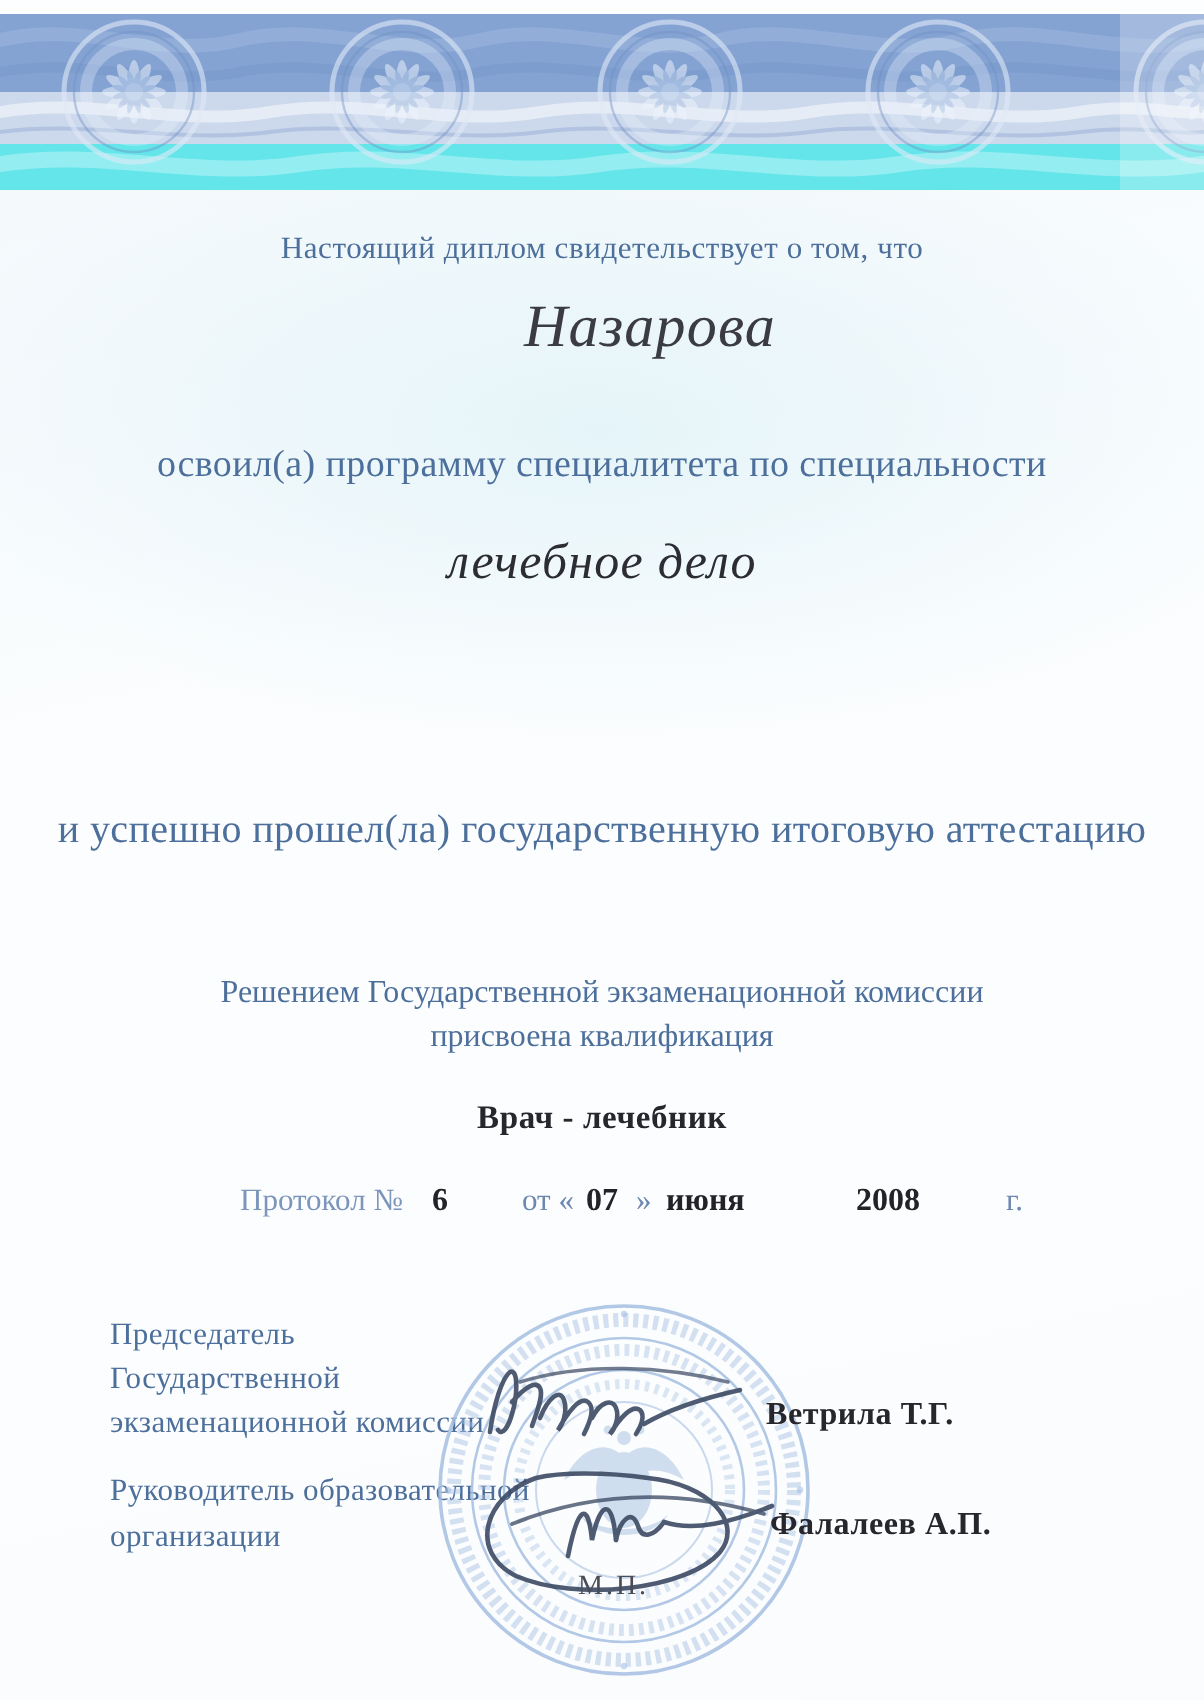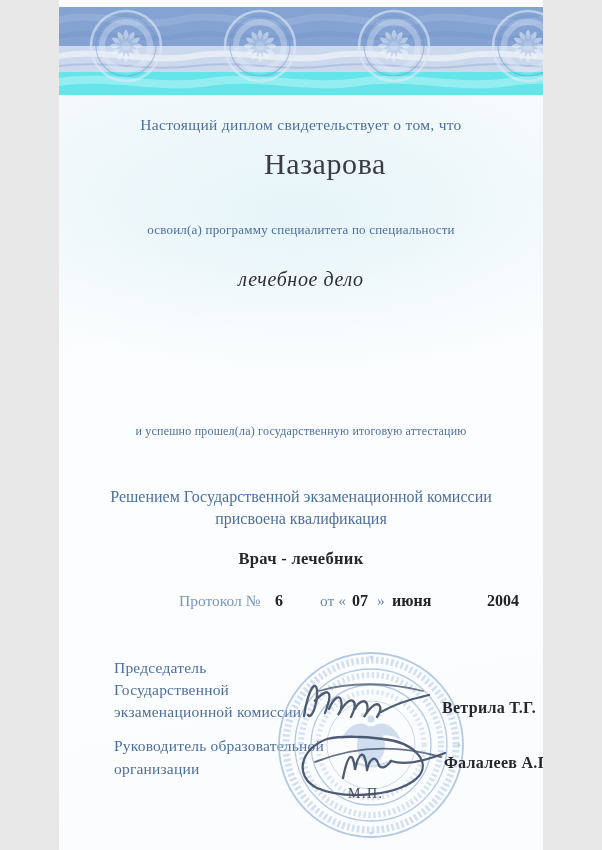--- a/index.html
+++ b/index.html
@@ -5,7 +5,7 @@
   html,body{margin:0;padding:0;background:#e8e8e8;}
   .page{
     position:relative;
-    width:484px;height:850px;
+    width:602px;height:850px;
     margin:0 auto;
     overflow:hidden;
     background:

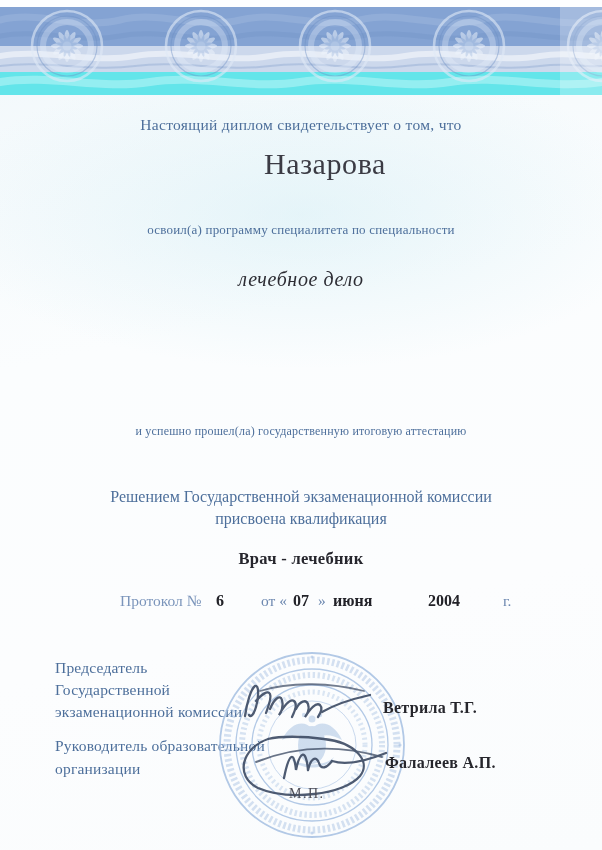--- a/index.html
+++ b/index.html
@@ -17,7 +17,7 @@
   .ctr{text-align:center;}
   .blue{color:#4d6f9b;}
   .t-intro{top:116px;font-size:15.5px;letter-spacing:.3px;}
-  .t-name{font-size:30px;color:#3b3b44;letter-spacing:.6px;margin-left:48px;}
+  .t-name{font-size:30px;font-style:italic;color:#3b3b44;letter-spacing:.6px;margin-left:48px;}
   .t-name1{top:147px;}
   .t-name2{top:182px;}
   .t-program{top:222px;font-size:13px;letter-spacing:.2px;}

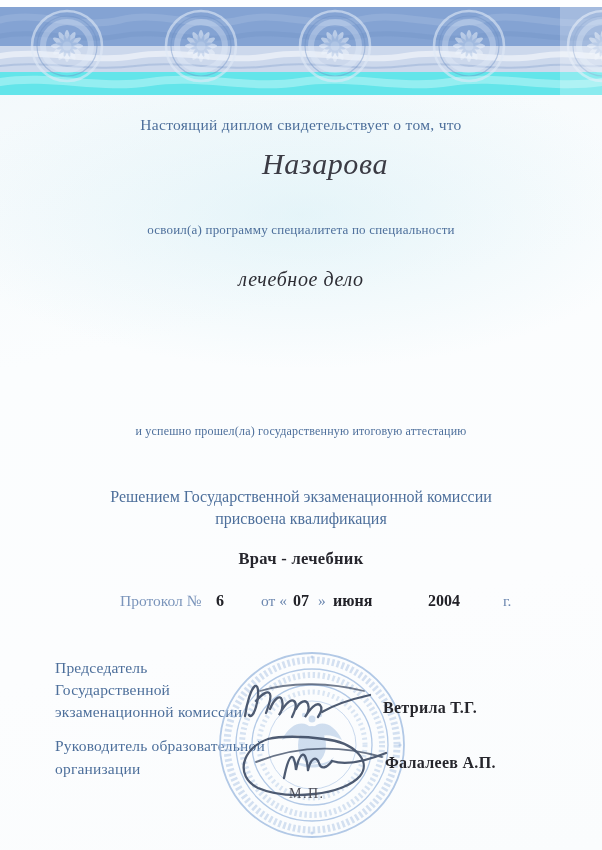--- a/index.html
+++ b/index.html
@@ -20,7 +20,7 @@
   .t-name{font-size:30px;font-style:italic;color:#3b3b44;letter-spacing:.6px;margin-left:48px;}
   .t-name1{top:147px;}
   .t-name2{top:182px;}
-  .t-program{top:222px;font-size:13px;letter-spacing:.2px;}
+  .t-program{top:222px;font-size:19px;letter-spacing:.2px;}
   .t-specialty{top:268px;font-size:20px;font-style:italic;color:#2c2c33;letter-spacing:.6px;}
   .t-attest{top:424px;font-size:12px;letter-spacing:.2px;}
   .t-dec1{top:488px;font-size:16px;}

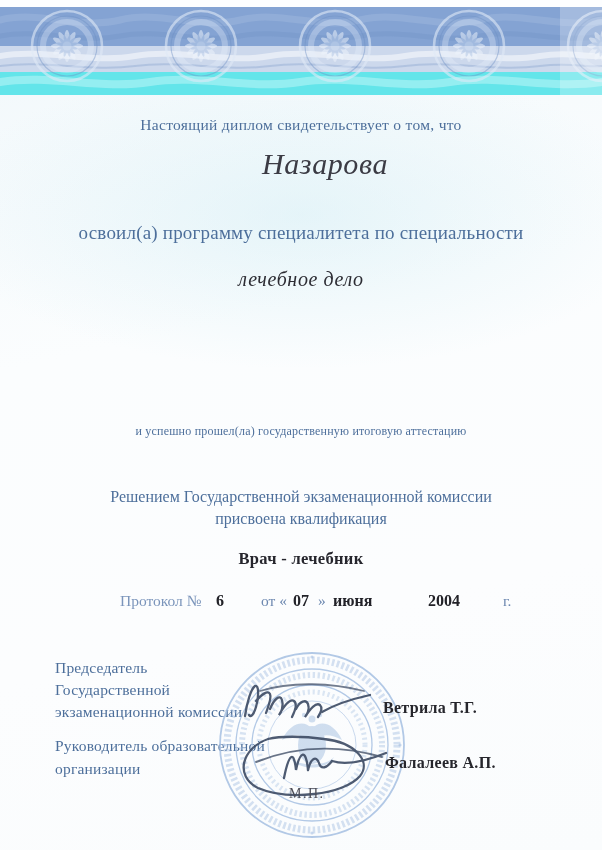--- a/index.html
+++ b/index.html
@@ -21,7 +21,7 @@
   .t-name1{top:147px;}
   .t-name2{top:182px;}
   .t-program{top:222px;font-size:19px;letter-spacing:.2px;}
-  .t-specialty{top:268px;font-size:20px;font-style:italic;color:#2c2c33;letter-spacing:.6px;}
+  .t-specialty{top:268px;font-size:25px;font-style:italic;color:#2c2c33;letter-spacing:.6px;}
   .t-attest{top:424px;font-size:12px;letter-spacing:.2px;}
   .t-dec1{top:488px;font-size:16px;}
   .t-dec2{top:510px;font-size:16px;}

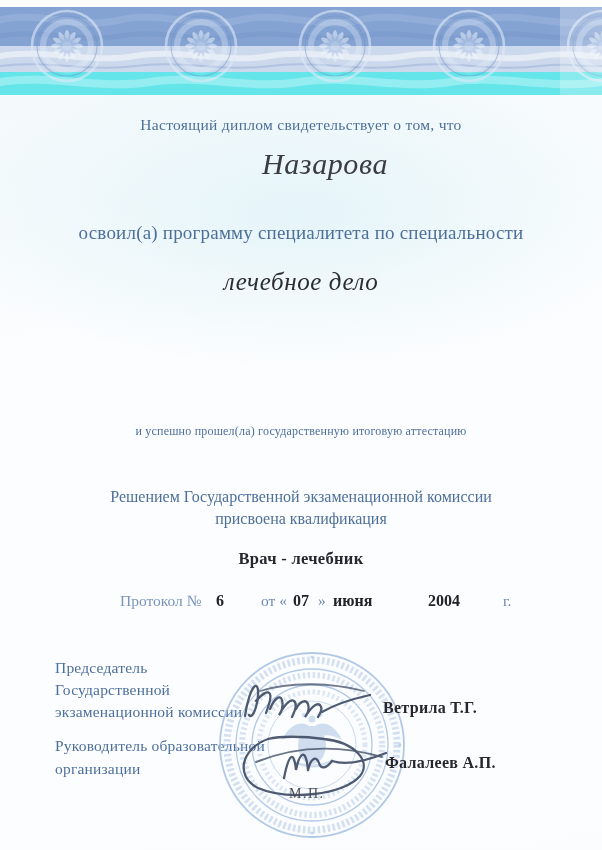--- a/index.html
+++ b/index.html
@@ -22,7 +22,7 @@
   .t-name2{top:182px;}
   .t-program{top:222px;font-size:19px;letter-spacing:.2px;}
   .t-specialty{top:268px;font-size:25px;font-style:italic;color:#2c2c33;letter-spacing:.6px;}
-  .t-attest{top:424px;font-size:12px;letter-spacing:.2px;}
+  .t-attest{top:404px;font-size:20px;letter-spacing:.2px;}
   .t-dec1{top:488px;font-size:16px;}
   .t-dec2{top:510px;font-size:16px;}
   .t-qual{top:549px;font-size:16.5px;font-weight:bold;color:#26262d;letter-spacing:.3px;text-align:center;}

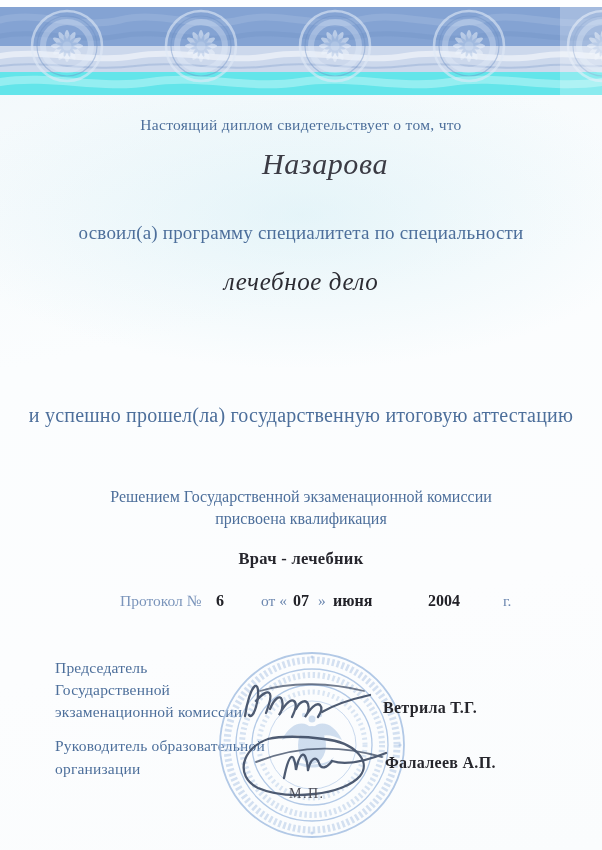--- a/index.html
+++ b/index.html
@@ -116,7 +116,7 @@
     <span class="p-day">07</span>
     <span class="p-close">»</span>
     <span class="p-month">июня</span>
-    <span class="p-year">2004</span>
+    <span class="p-year">2008</span>
     <span class="p-suffix">г.</span>
   </div>
 

